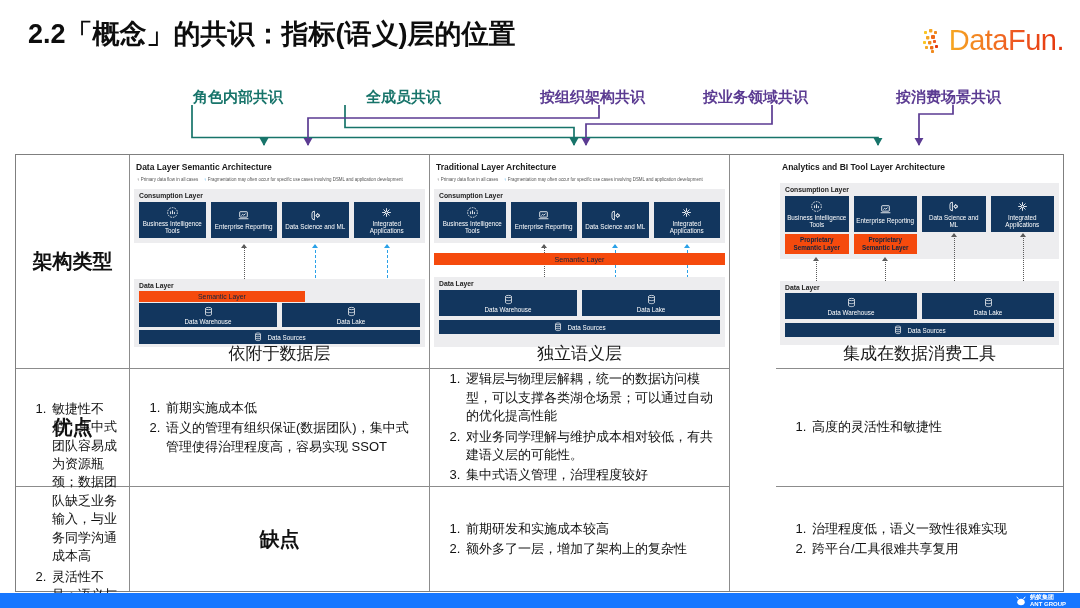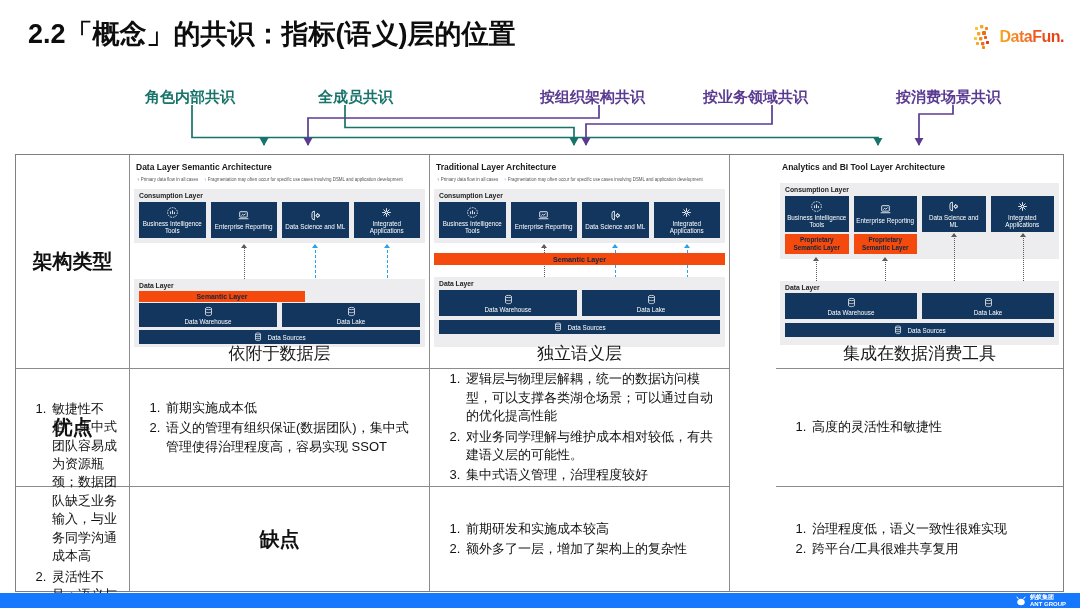--- a/index.html
+++ b/index.html
@@ -14,7 +14,7 @@
   .title{position:absolute; left:28px; top:16px; font-size:27px; font-weight:bold; color:#0d0d0d;}
   .logo{position:absolute; right:16px; top:24px; display:flex; align-items:center; gap:1px;}
   .logo-pixels svg{width:26px; height:26px; display:block;}
-  .logo-text{font-size:16px; font-weight:bold; letter-spacing:-0.5px;
+  .logo-text{font-size:29px; font-weight:normal; letter-spacing:-0.5px;
     background:linear-gradient(90deg,#f6a821 0%,#ee5a22 55%,#e4340c 100%);
     -webkit-background-clip:text; background-clip:text; color:transparent;}
 

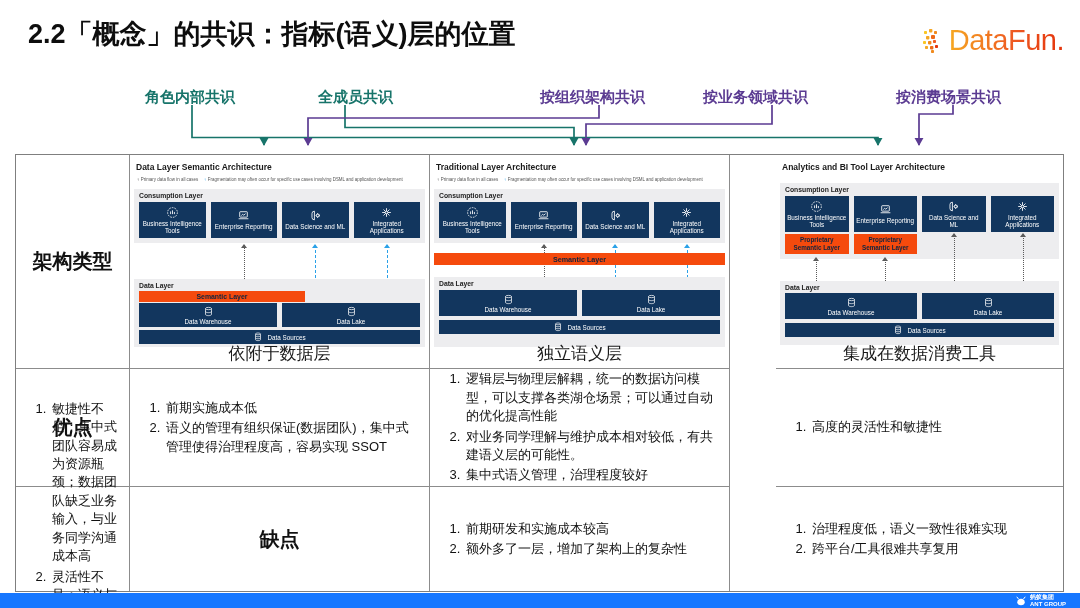--- a/index.html
+++ b/index.html
@@ -20,7 +20,7 @@
 
   
   .consensus-label{position:absolute; top:88px; font-size:15px; font-weight:bold; white-space:nowrap;}
-  .c-teal{color:var(--teal);} .c-purple{color:var(--purple);}
+  .c-teal{color:var(--teal);margin-left:48px;} .c-purple{color:var(--purple);}
   .consensus-arrows{position:absolute; left:0; top:0; width:1080px; height:160px; pointer-events:none;}
 
   

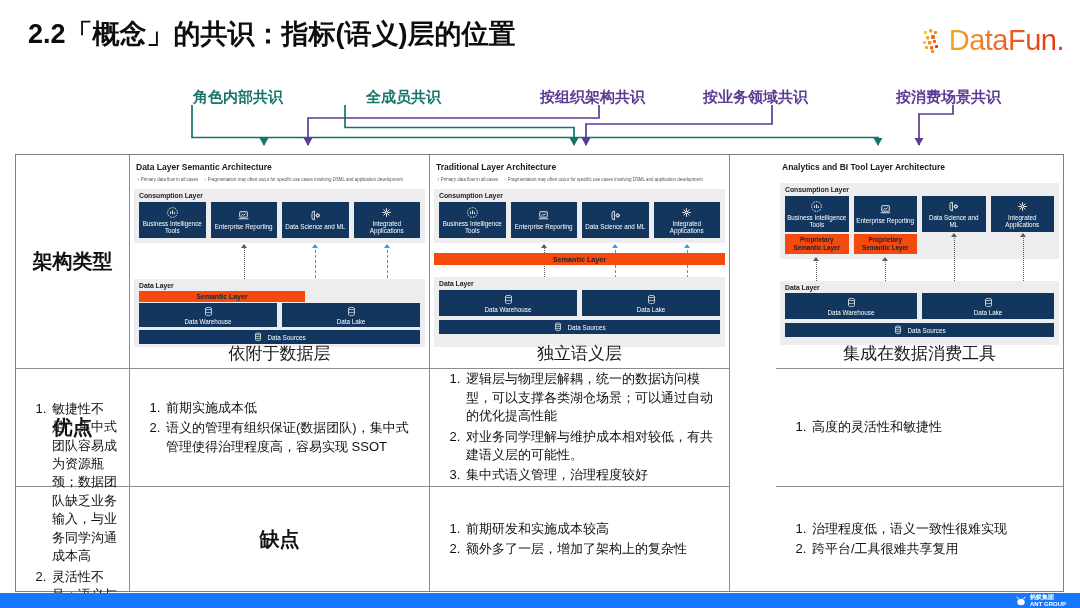--- a/index.html
+++ b/index.html
@@ -53,7 +53,7 @@
   .prop{background:var(--orange); color:#0f2440; font-weight:bold; font-size:6.3px; line-height:1.2;
     height:20px; display:flex; align-items:center; justify-content:center; text-align:center; padding:0 6px;}
   .sem-bar{position:absolute; display:flex; align-items:center; justify-content:center;
-    background:var(--orange); color:#0f2440; font-weight:bold; font-size:6.9px;}
+    background:var(--orange); color:#0f2440; font-weight:normal; font-size:6.9px;}
   .dbox-row{position:absolute; left:5px; right:5px; display:flex; gap:5px;}
   .dbox{flex:1; background:var(--navy); color:#fff; display:flex; flex-direction:column;
     align-items:center; justify-content:center; gap:1px;}

